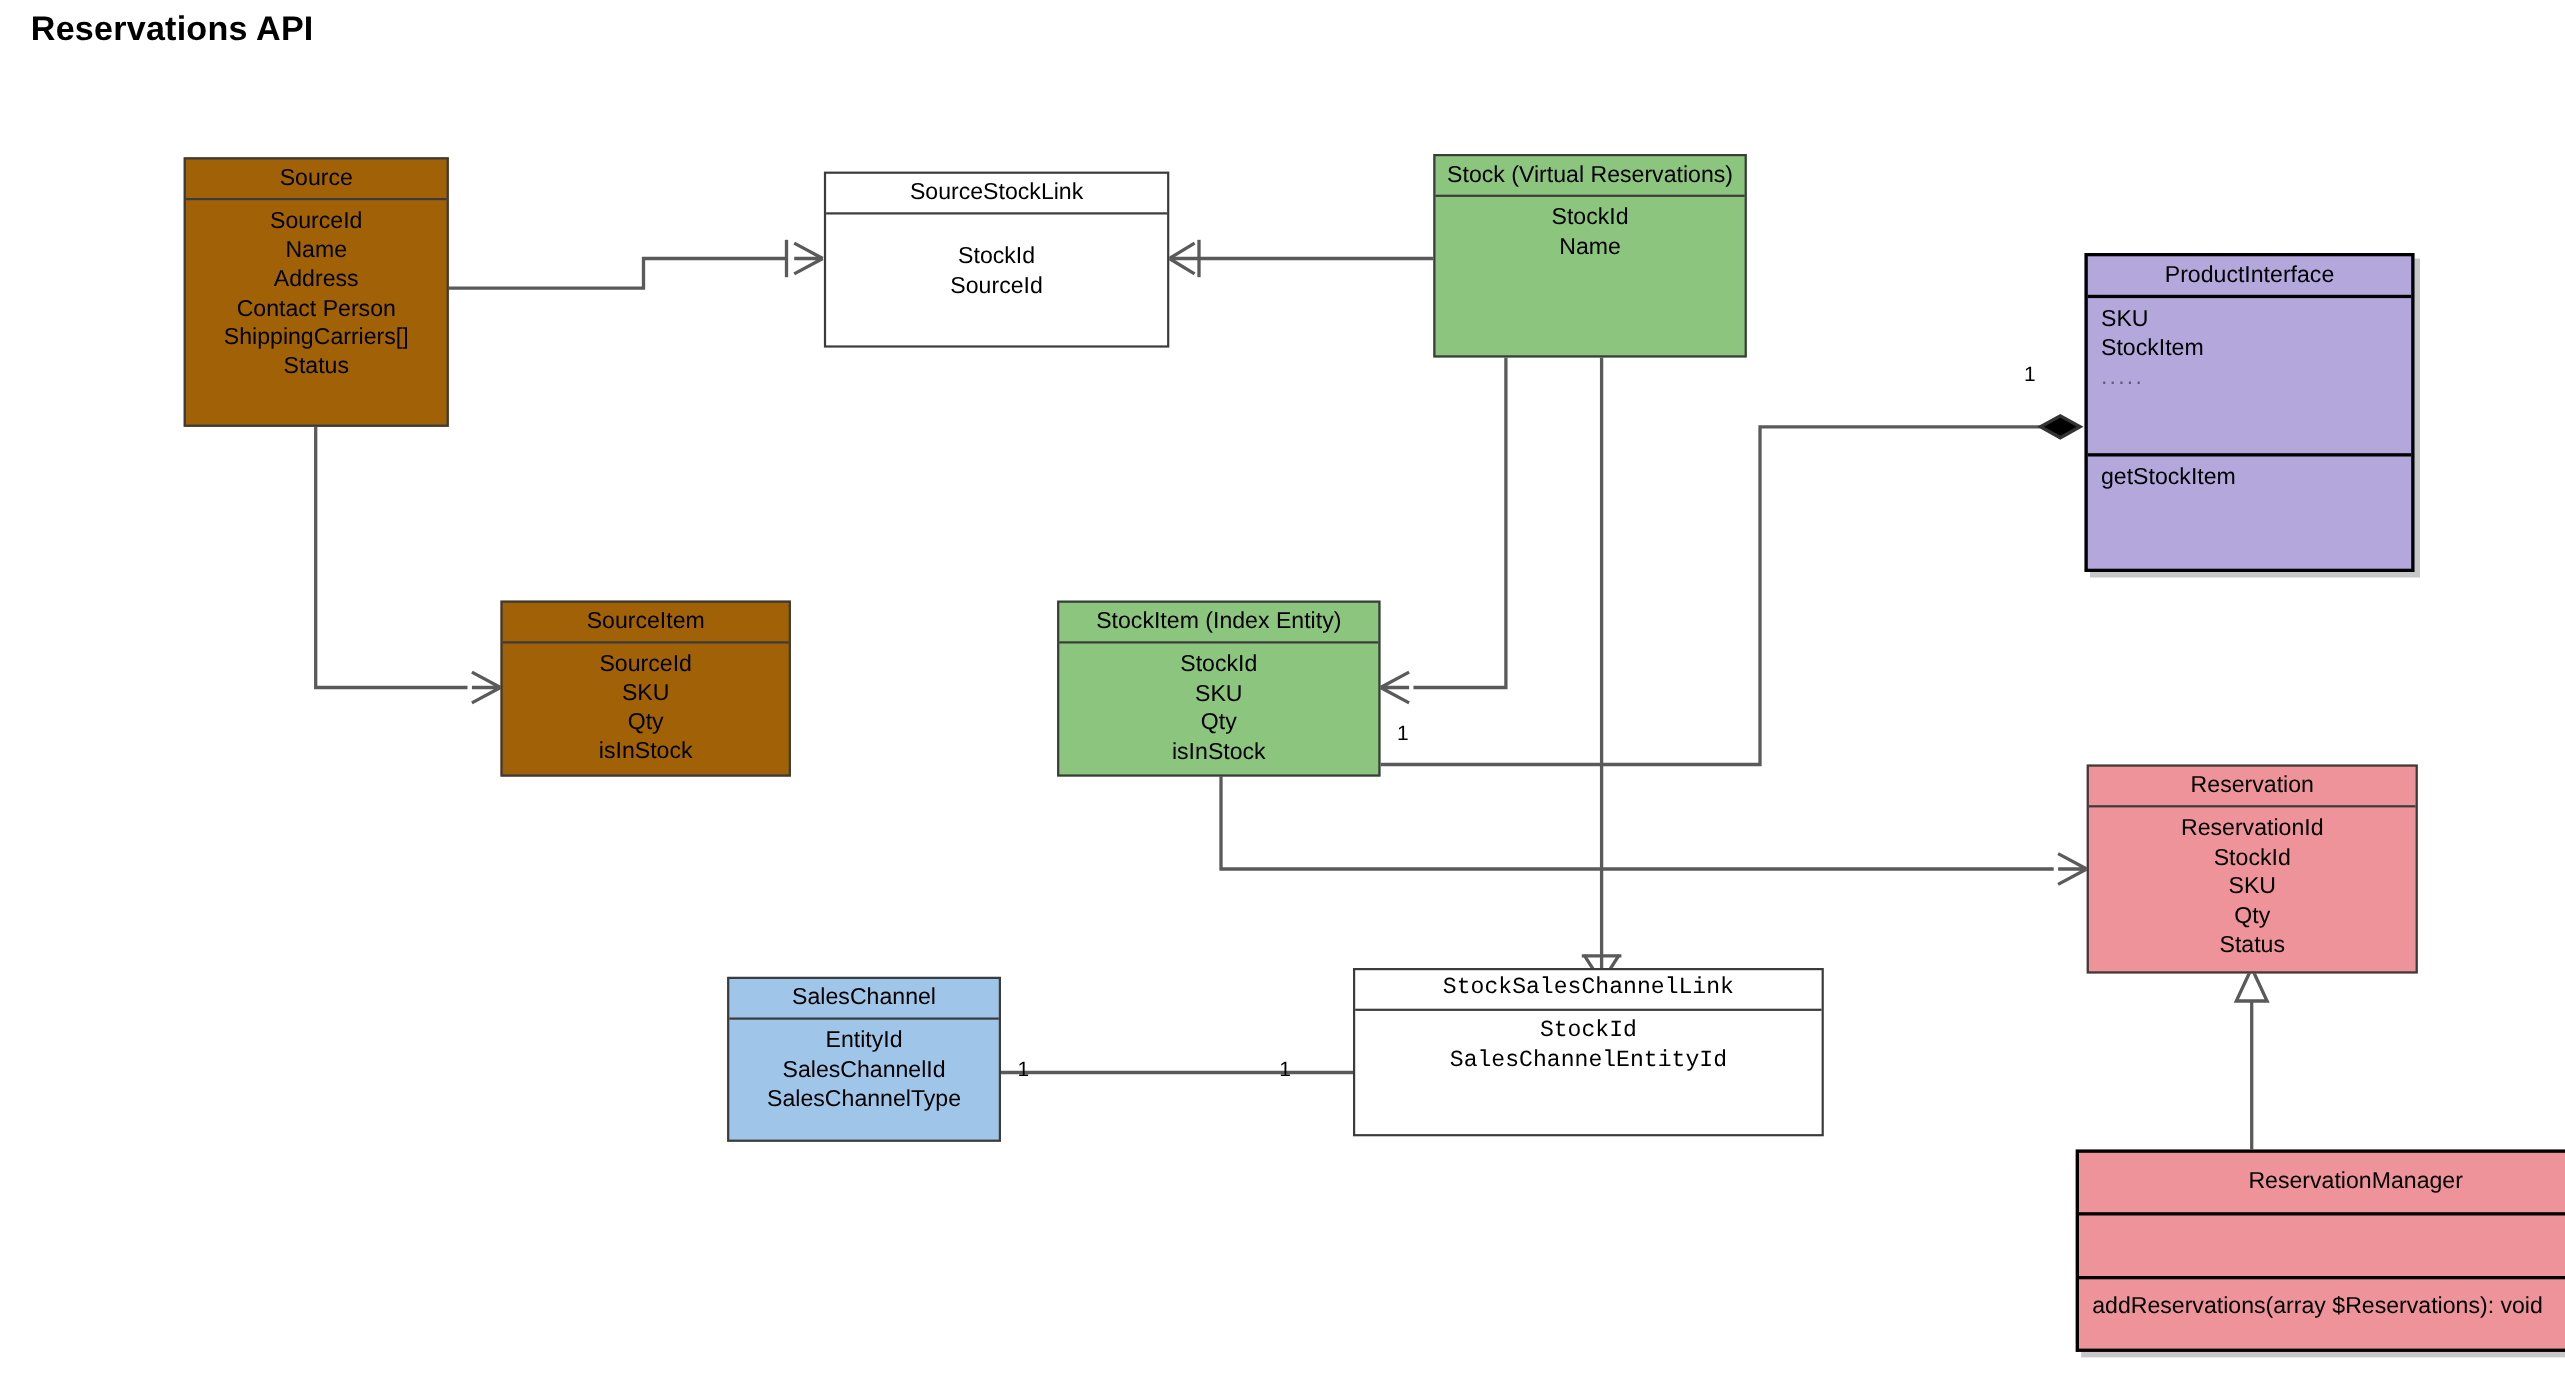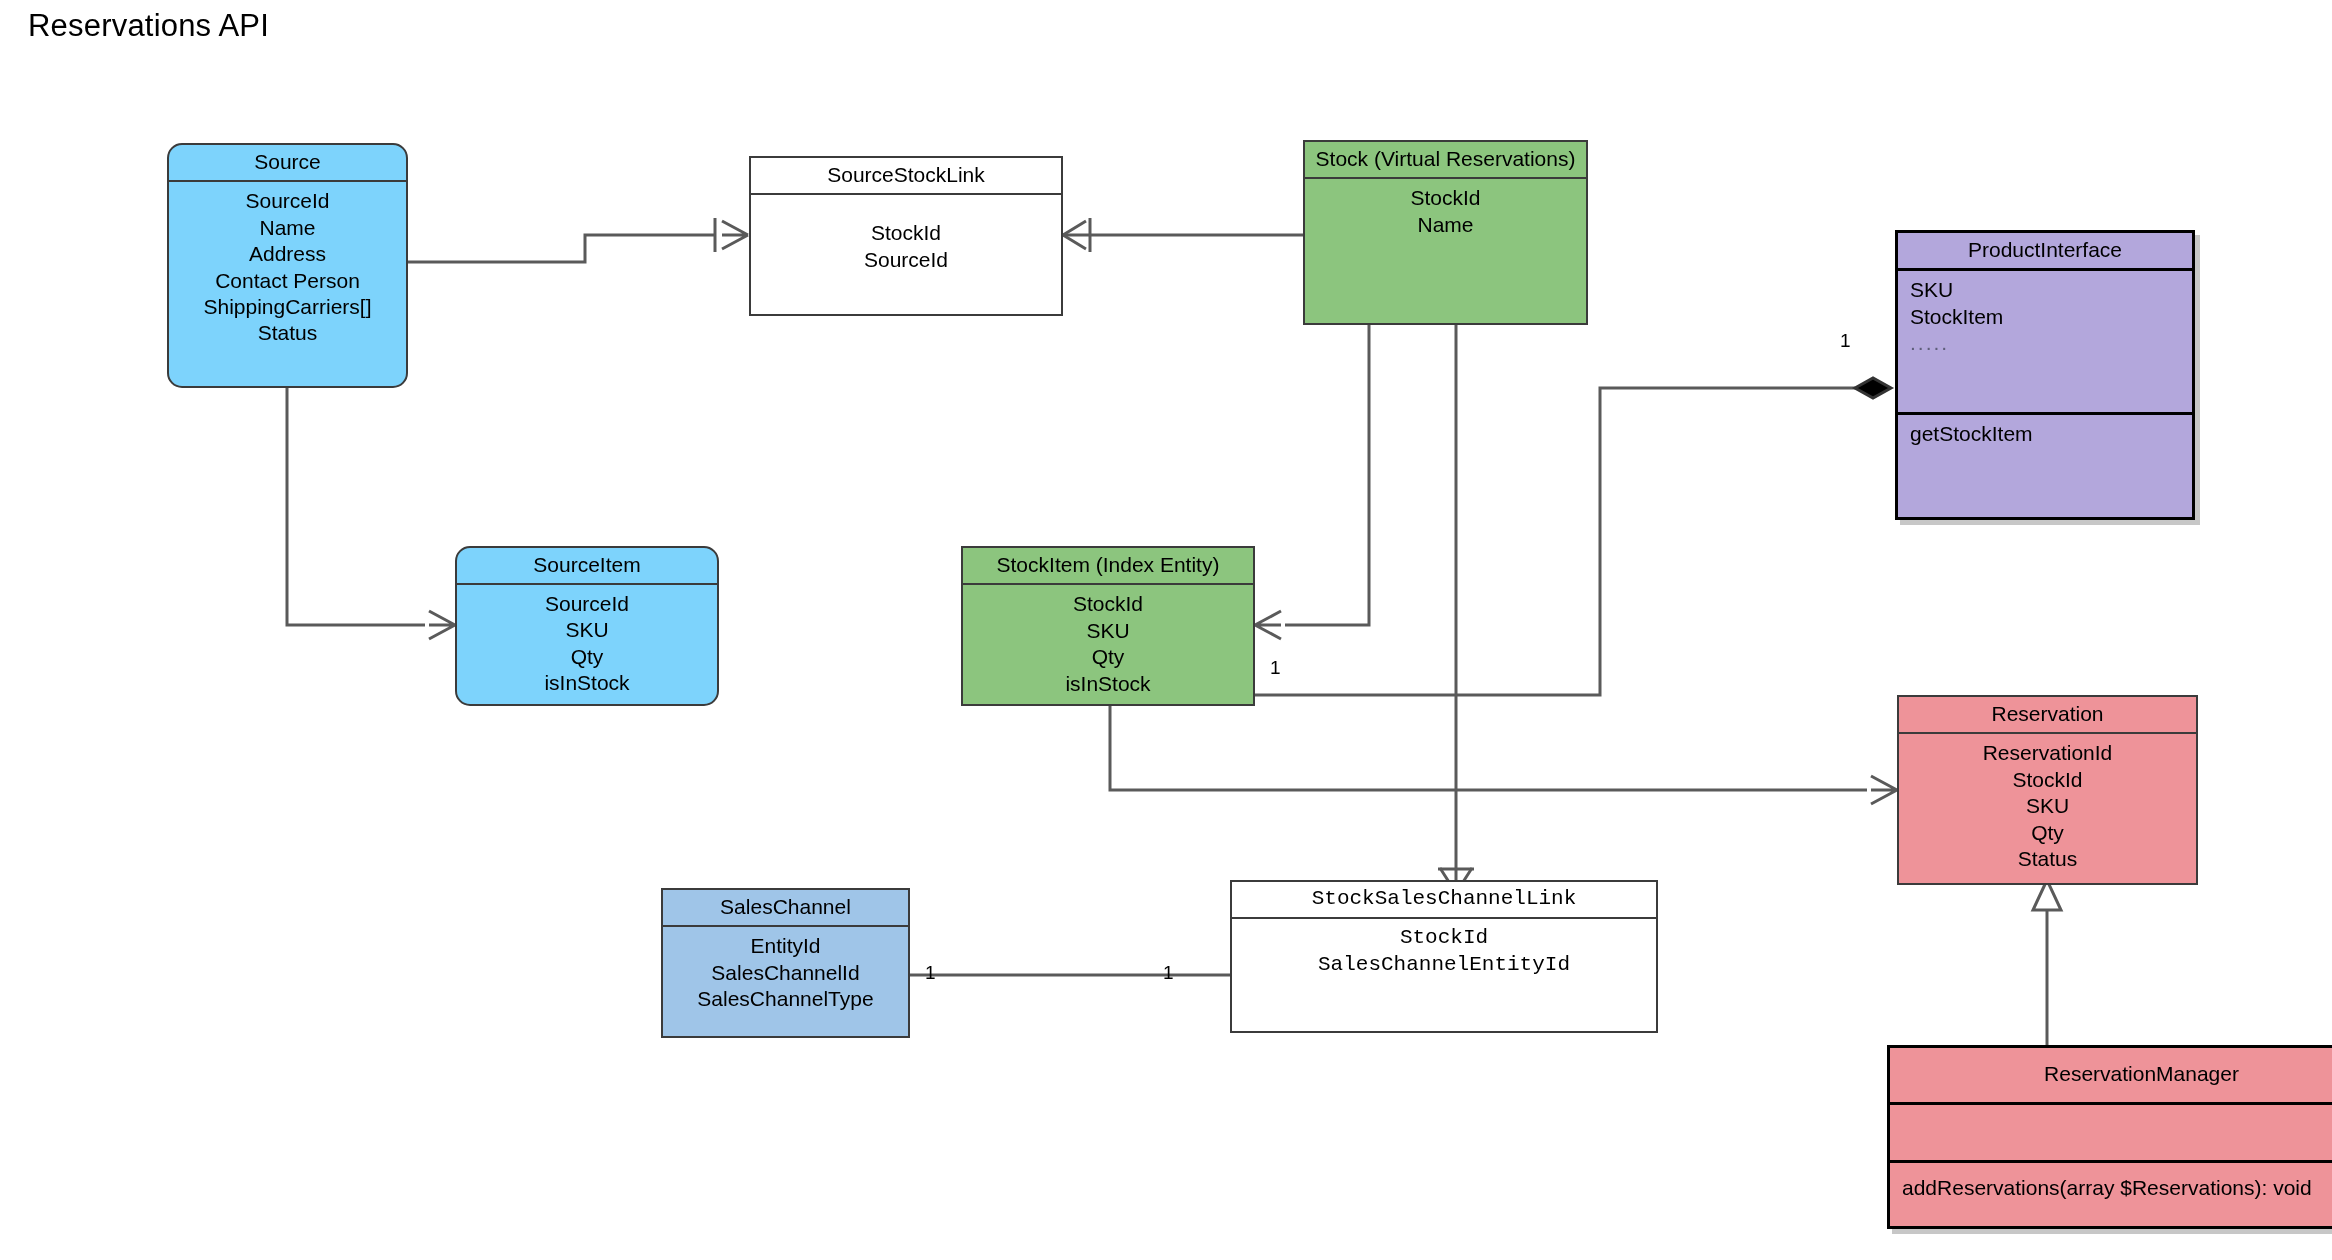--- a/index.html
+++ b/index.html
@@ -8,7 +8,7 @@
   #canvas{position:absolute;left:0;top:0;width:2332px;height:1260px;}
   #svg-layer{position:absolute;left:0;top:0;width:2332px;height:1260px;}
 
-  .page-title{position:absolute;left:28px;top:8px;font-size:31px;letter-spacing:.2px;color:#000;}
+  .page-title{position:absolute;left:28px;top:8px;font-size:31px;letter-spacing:.2px;color:#000;font-weight:bold;}
 
   .uml-box{position:absolute;box-sizing:border-box;border:2px solid #3b3b3b;
            display:flex;flex-direction:column;}

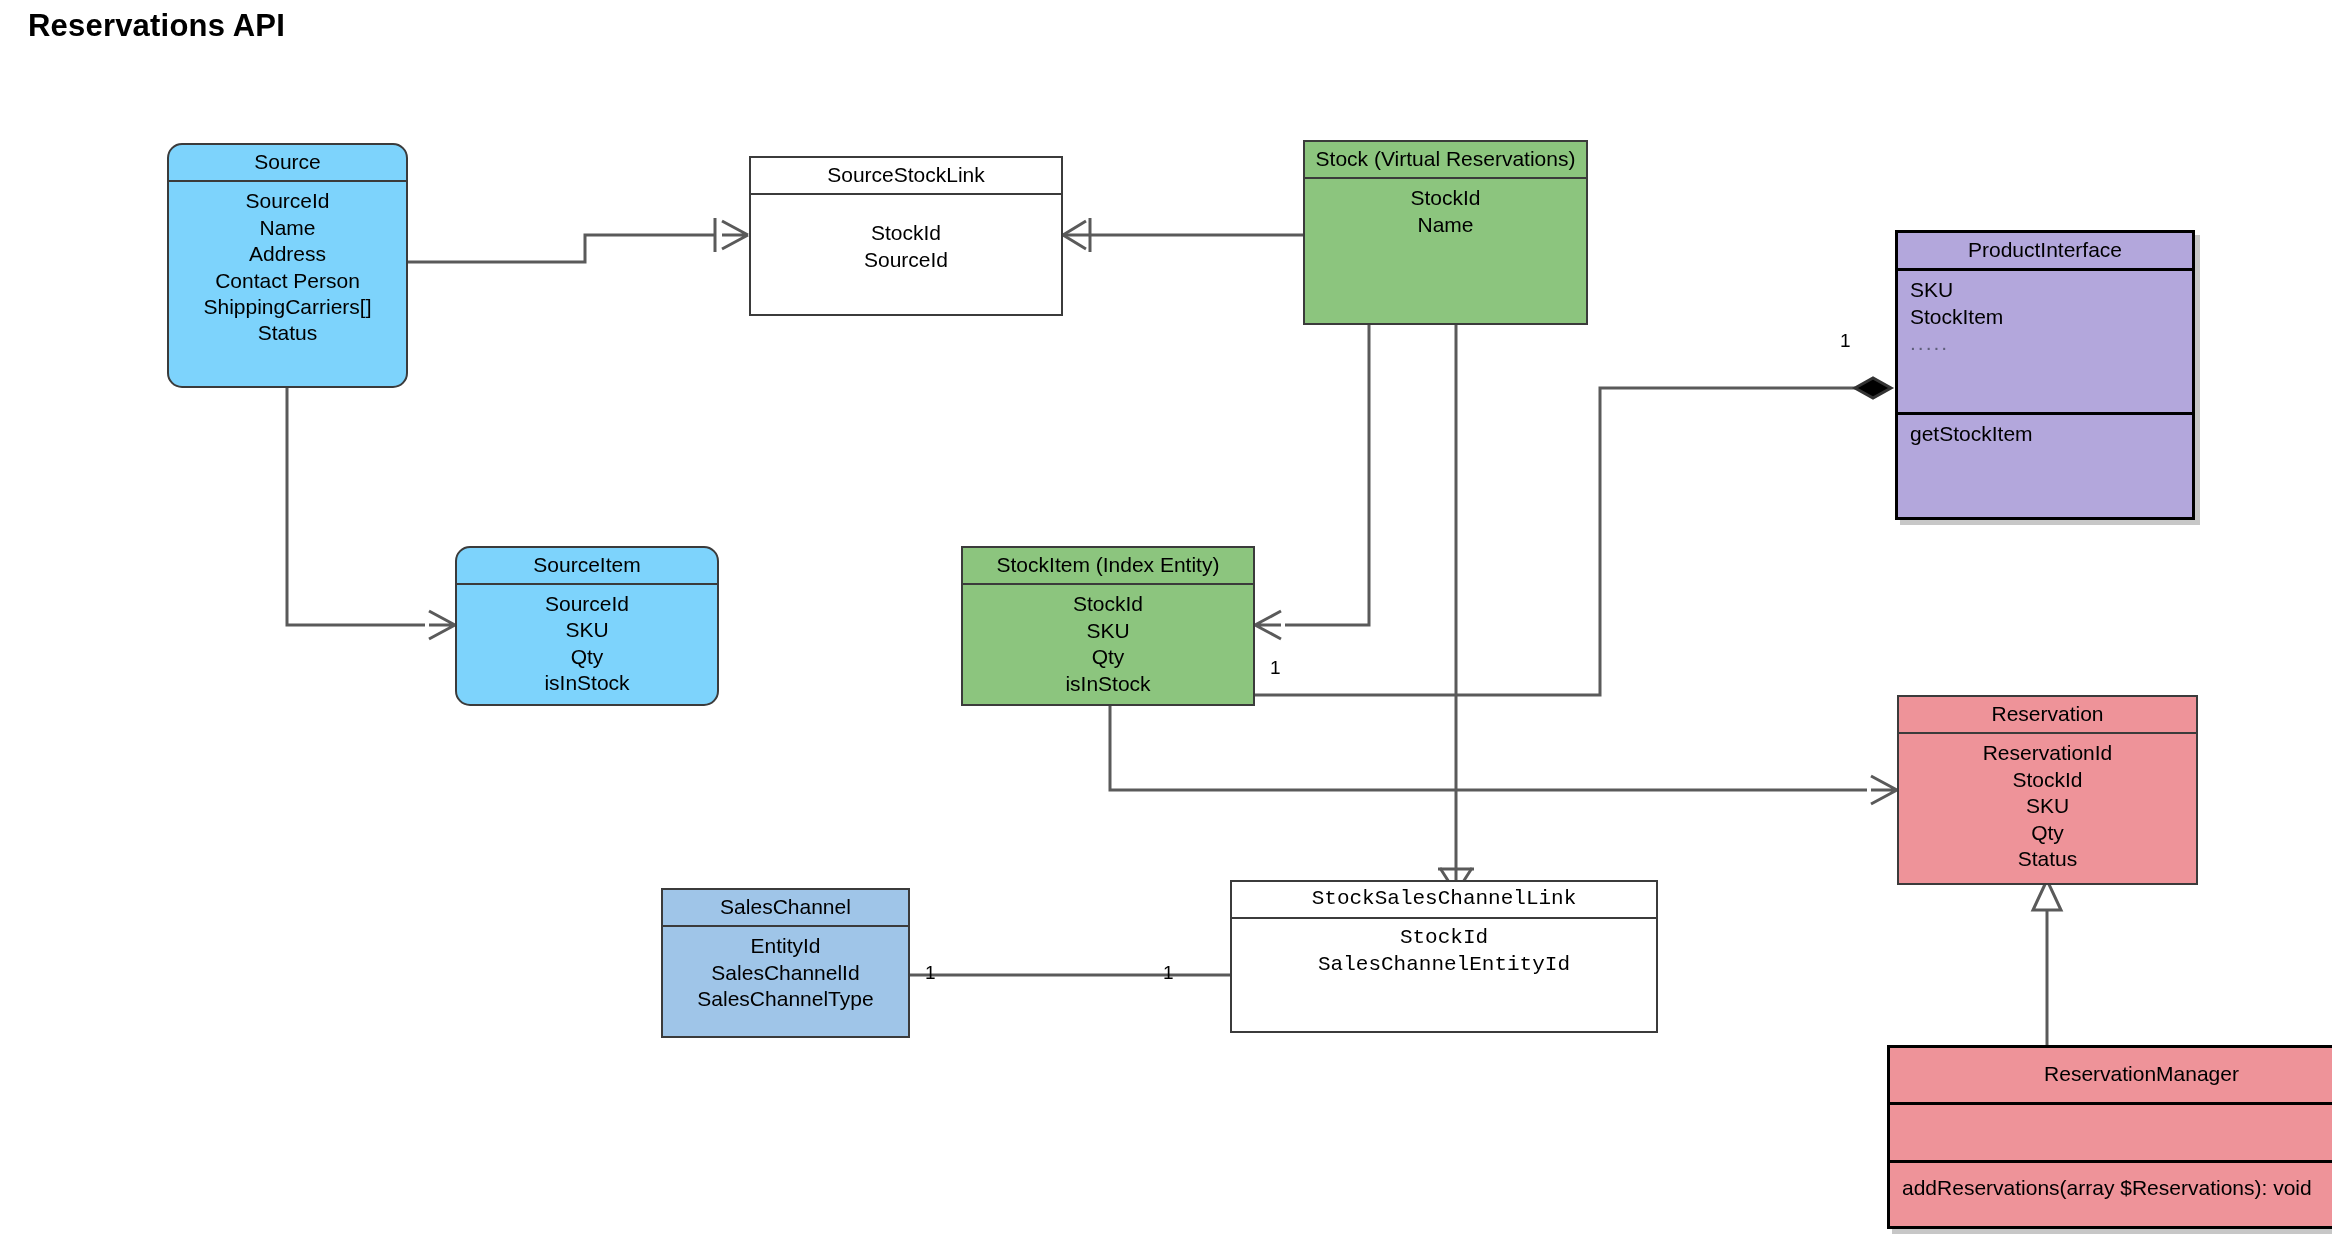--- a/index.html
+++ b/index.html
@@ -27,7 +27,7 @@
   .uml-row{white-space:nowrap;}
   .dots{letter-spacing:2px;color:#5e5e7a;}
 
-  .c-yellow{background:#7dd3fc;border-radius:15px;}
+  .c-yellow{background:#a16207;}
   .c-green{background:#8CC57E;}
   .c-purple{background:#B3A7DC;}
   .c-pink{background:#EE9399;}

